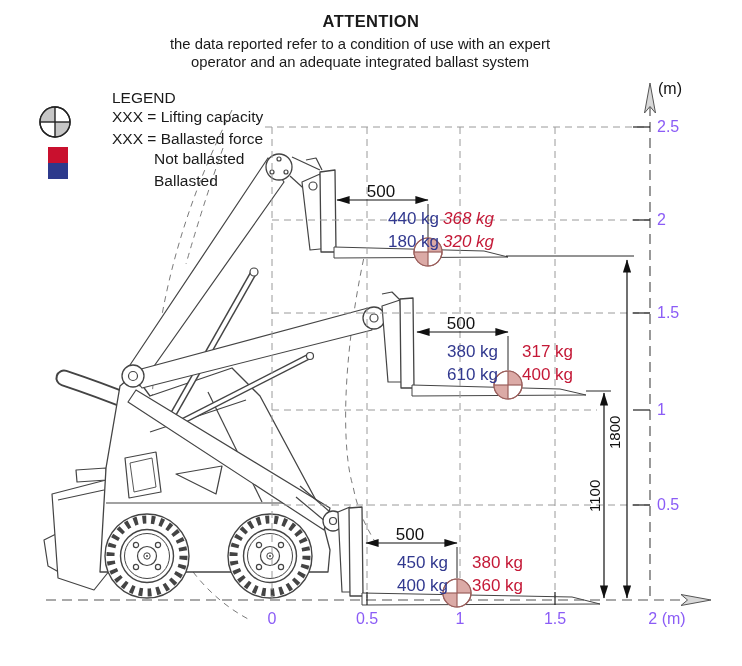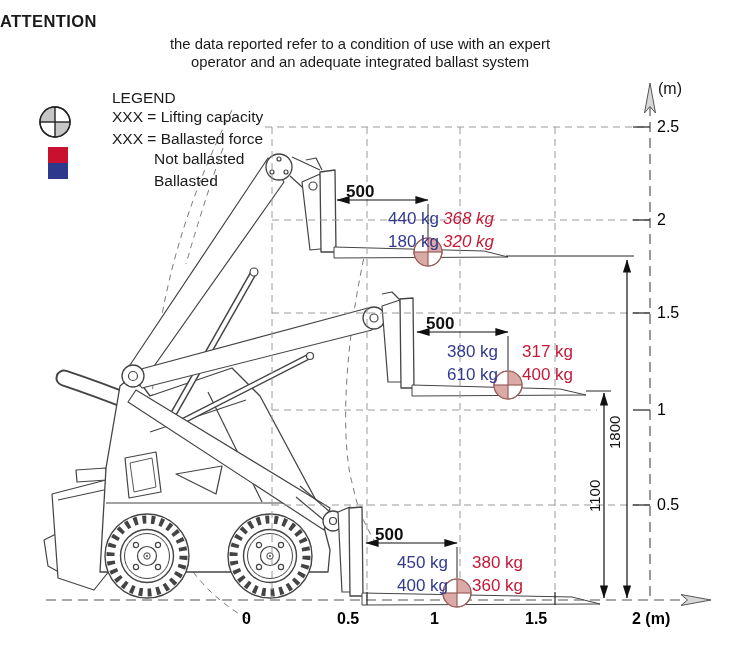--- a/index.html
+++ b/index.html
@@ -7,7 +7,7 @@
          font-family:"Liberation Sans",sans-serif;color:#1a1a1a;}
   .stage svg{position:absolute;left:0;top:0;}
   .lbl{position:absolute;white-space:nowrap;z-index:3;}
-  .title{width:742px;font-weight:bold;font-size:16.5px;letter-spacing:.4px;}
+  .title{width:742px;text-align:center;font-weight:bold;font-size:16.5px;letter-spacing:.4px;}
   .subtitle{width:720px;text-align:center;font-size:14.8px;}
   .legend-txt{font-size:15.5px;margin-left:40px;}
   .dimlbl{font-size:17px;color:#111;}

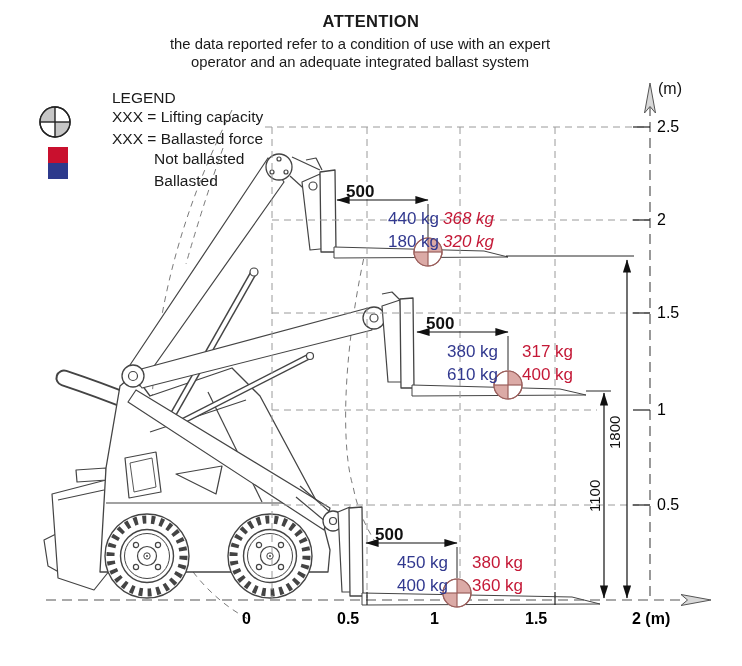--- a/index.html
+++ b/index.html
@@ -14,7 +14,7 @@
   .val{font-size:17px;line-height:23px;}
   .val-blue{color:#32398f;}
   .val-red{color:#c41937;}
-  .tick{font-size:16px;color:#000000;}
+  .tick{font-size:16px;color:#8b5cf6;}
   .unit{font-size:16px;color:#111;}
   .vdim{font-size:15px;color:#111;transform:rotate(-90deg);transform-origin:0 0;}
   .swatch{position:absolute;width:20px;height:16px;z-index:3;}

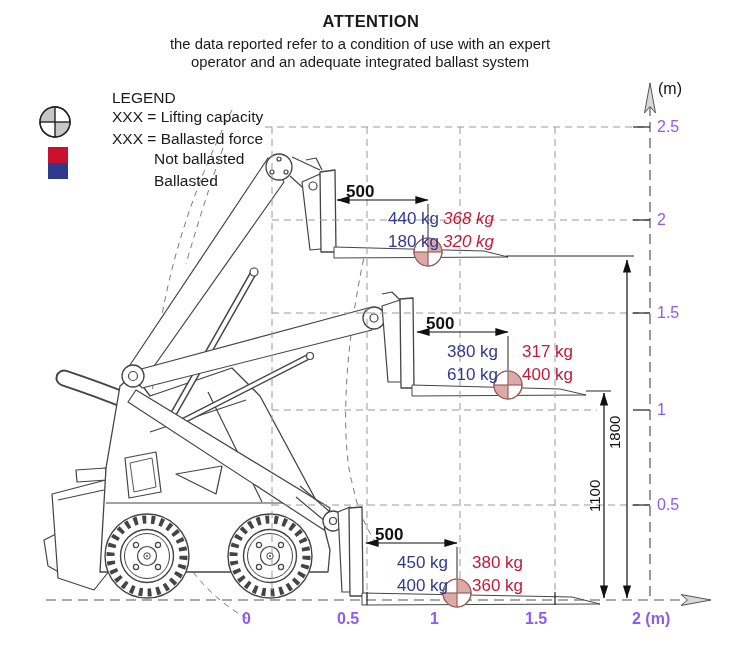--- a/index.html
+++ b/index.html
@@ -18,7 +18,7 @@
   .unit{font-size:16px;color:#111;}
   .vdim{font-size:15px;color:#111;transform:rotate(-90deg);transform-origin:0 0;}
   .swatch{position:absolute;width:20px;height:16px;z-index:3;}
-  .ctr{text-align:left;font-weight:bold;}
+  .ctr{text-align:center;}
 </style>
 </head>
 <body>

